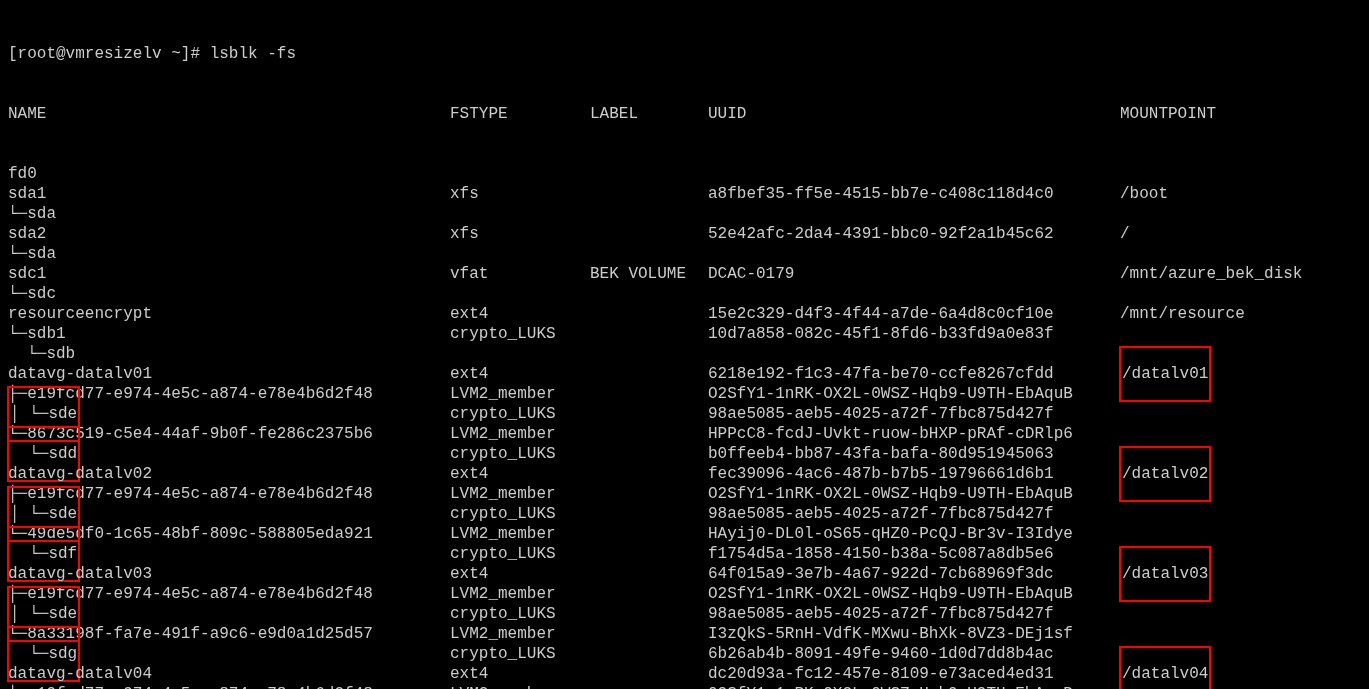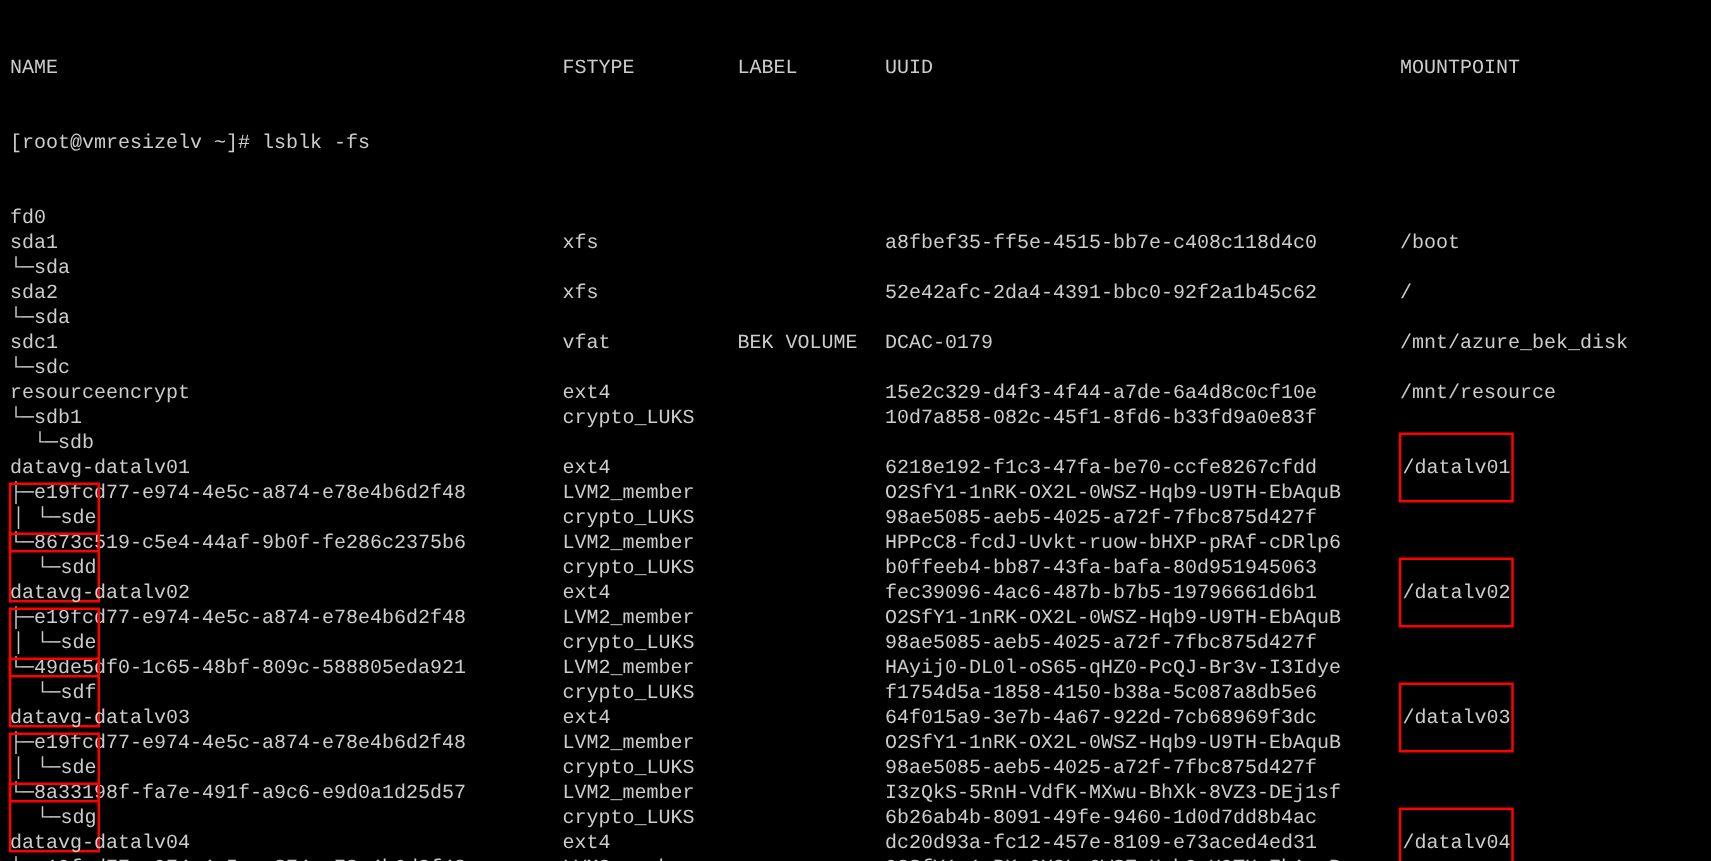--- a/index.html
+++ b/index.html
@@ -43,15 +43,15 @@
 
 <div id="term">
   <div class="row">
+    <span class="cell c-name">[root@vmresizelv ~]# lsblk -fs</span>
+  </div>
+  <div class="row">
     <span class="cell c-name">NAME</span>
     <span class="cell c-fstype">FSTYPE</span>
     <span class="cell c-label">LABEL</span>
     <span class="cell c-uuid">UUID</span>
     <span class="cell c-mount">MOUNTPOINT</span>
   </div>
-  <div class="row">
-    <span class="cell c-name">[root@vmresizelv ~]# lsblk -fs</span>
-  </div>
   <div id="rows"><div class="row"><span class="cell c-name">fd0</span><span class="cell c-fstype"></span><span class="cell c-label"></span><span class="cell c-uuid"></span><span class="cell c-mount"></span></div><div class="row"><span class="cell c-name">sda1</span><span class="cell c-fstype">xfs</span><span class="cell c-label"></span><span class="cell c-uuid">a8fbef35-ff5e-4515-bb7e-c408c118d4c0</span><span class="cell c-mount">/boot</span></div><div class="row"><span class="cell c-name">└─sda</span><span class="cell c-fstype"></span><span class="cell c-label"></span><span class="cell c-uuid"></span><span class="cell c-mount"></span></div><div class="row"><span class="cell c-name">sda2</span><span class="cell c-fstype">xfs</span><span class="cell c-label"></span><span class="cell c-uuid">52e42afc-2da4-4391-bbc0-92f2a1b45c62</span><span class="cell c-mount">/</span></div><div class="row"><span class="cell c-name">└─sda</span><span class="cell c-fstype"></span><span class="cell c-label"></span><span class="cell c-uuid"></span><span class="cell c-mount"></span></div><div class="row"><span class="cell c-name">sdc1</span><span class="cell c-fstype">vfat</span><span class="cell c-label">BEK VOLUME</span><span class="cell c-uuid">DCAC-0179</span><span class="cell c-mount">/mnt/azure_bek_disk</span></div><div class="row"><span class="cell c-name">└─sdc</span><span class="cell c-fstype"></span><span class="cell c-label"></span><span class="cell c-uuid"></span><span class="cell c-mount"></span></div><div class="row"><span class="cell c-name">resourceencrypt</span><span class="cell c-fstype">ext4</span><span class="cell c-label"></span><span class="cell c-uuid">15e2c329-d4f3-4f44-a7de-6a4d8c0cf10e</span><span class="cell c-mount">/mnt/resource</span></div><div class="row"><span class="cell c-name">└─sdb1</span><span class="cell c-fstype">crypto_LUKS</span><span class="cell c-label"></span><span class="cell c-uuid">10d7a858-082c-45f1-8fd6-b33fd9a0e83f</span><span class="cell c-mount"></span></div><div class="row"><span class="cell c-name">  └─sdb</span><span class="cell c-fstype"></span><span class="cell c-label"></span><span class="cell c-uuid"></span><span class="cell c-mount"></span></div><div class="row"><span class="cell c-name">datavg-datalv01</span><span class="cell c-fstype">ext4</span><span class="cell c-label"></span><span class="cell c-uuid">6218e192-f1c3-47fa-be70-ccfe8267cfdd</span><span class="cell c-mount"><span class="hi">/datalv01</span></span></div><div class="row"><span class="cell c-name">├─e19fcd77-e974-4e5c-a874-e78e4b6d2f48</span><span class="cell c-fstype">LVM2_member</span><span class="cell c-label"></span><span class="cell c-uuid">O2SfY1-1nRK-OX2L-0WSZ-Hqb9-U9TH-EbAquB</span><span class="cell c-mount"></span></div><div class="row"><span class="cell c-name"><span class="hi">│ └─sde</span></span><span class="cell c-fstype">crypto_LUKS</span><span class="cell c-label"></span><span class="cell c-uuid">98ae5085-aeb5-4025-a72f-7fbc875d427f</span><span class="cell c-mount"></span></div><div class="row"><span class="cell c-name">└─8673c519-c5e4-44af-9b0f-fe286c2375b6</span><span class="cell c-fstype">LVM2_member</span><span class="cell c-label"></span><span class="cell c-uuid">HPPcC8-fcdJ-Uvkt-ruow-bHXP-pRAf-cDRlp6</span><span class="cell c-mount"></span></div><div class="row"><span class="cell c-name"><span class="hi">  └─sdd</span></span><span class="cell c-fstype">crypto_LUKS</span><span class="cell c-label"></span><span class="cell c-uuid">b0ffeeb4-bb87-43fa-bafa-80d951945063</span><span class="cell c-mount"></span></div><div class="row"><span class="cell c-name">datavg-datalv02</span><span class="cell c-fstype">ext4</span><span class="cell c-label"></span><span class="cell c-uuid">fec39096-4ac6-487b-b7b5-19796661d6b1</span><span class="cell c-mount"><span class="hi">/datalv02</span></span></div><div class="row"><span class="cell c-name">├─e19fcd77-e974-4e5c-a874-e78e4b6d2f48</span><span class="cell c-fstype">LVM2_member</span><span class="cell c-label"></span><span class="cell c-uuid">O2SfY1-1nRK-OX2L-0WSZ-Hqb9-U9TH-EbAquB</span><span class="cell c-mount"></span></div><div class="row"><span class="cell c-name"><span class="hi">│ └─sde</span></span><span class="cell c-fstype">crypto_LUKS</span><span class="cell c-label"></span><span class="cell c-uuid">98ae5085-aeb5-4025-a72f-7fbc875d427f</span><span class="cell c-mount"></span></div><div class="row"><span class="cell c-name">└─49de5df0-1c65-48bf-809c-588805eda921</span><span class="cell c-fstype">LVM2_member</span><span class="cell c-label"></span><span class="cell c-uuid">HAyij0-DL0l-oS65-qHZ0-PcQJ-Br3v-I3Idye</span><span class="cell c-mount"></span></div><div class="row"><span class="cell c-name"><span class="hi">  └─sdf</span></span><span class="cell c-fstype">crypto_LUKS</span><span class="cell c-label"></span><span class="cell c-uuid">f1754d5a-1858-4150-b38a-5c087a8db5e6</span><span class="cell c-mount"></span></div><div class="row"><span class="cell c-name">datavg-datalv03</span><span class="cell c-fstype">ext4</span><span class="cell c-label"></span><span class="cell c-uuid">64f015a9-3e7b-4a67-922d-7cb68969f3dc</span><span class="cell c-mount"><span class="hi">/datalv03</span></span></div><div class="row"><span class="cell c-name">├─e19fcd77-e974-4e5c-a874-e78e4b6d2f48</span><span class="cell c-fstype">LVM2_member</span><span class="cell c-label"></span><span class="cell c-uuid">O2SfY1-1nRK-OX2L-0WSZ-Hqb9-U9TH-EbAquB</span><span class="cell c-mount"></span></div><div class="row"><span class="cell c-name"><span class="hi">│ └─sde</span></span><span class="cell c-fstype">crypto_LUKS</span><span class="cell c-label"></span><span class="cell c-uuid">98ae5085-aeb5-4025-a72f-7fbc875d427f</span><span class="cell c-mount"></span></div><div class="row"><span class="cell c-name">└─8a33198f-fa7e-491f-a9c6-e9d0a1d25d57</span><span class="cell c-fstype">LVM2_member</span><span class="cell c-label"></span><span class="cell c-uuid">I3zQkS-5RnH-VdfK-MXwu-BhXk-8VZ3-DEj1sf</span><span class="cell c-mount"></span></div><div class="row"><span class="cell c-name"><span class="hi">  └─sdg</span></span><span class="cell c-fstype">crypto_LUKS</span><span class="cell c-label"></span><span class="cell c-uuid">6b26ab4b-8091-49fe-9460-1d0d7dd8b4ac</span><span class="cell c-mount"></span></div><div class="row"><span class="cell c-name">datavg-datalv04</span><span class="cell c-fstype">ext4</span><span class="cell c-label"></span><span class="cell c-uuid">dc20d93a-fc12-457e-8109-e73aced4ed31</span><span class="cell c-mount"><span class="hi">/datalv04</span></span></div><div class="row"><span class="cell c-name">├─e19fcd77-e974-4e5c-a874-e78e4b6d2f48</span><span class="cell c-fstype">LVM2_member</span><span class="cell c-label"></span><span class="cell c-uuid">O2SfY1-1nRK-OX2L-0WSZ-Hqb9-U9TH-EbAquB</span><span class="cell c-mount"></span></div></div>
 </div>
 

